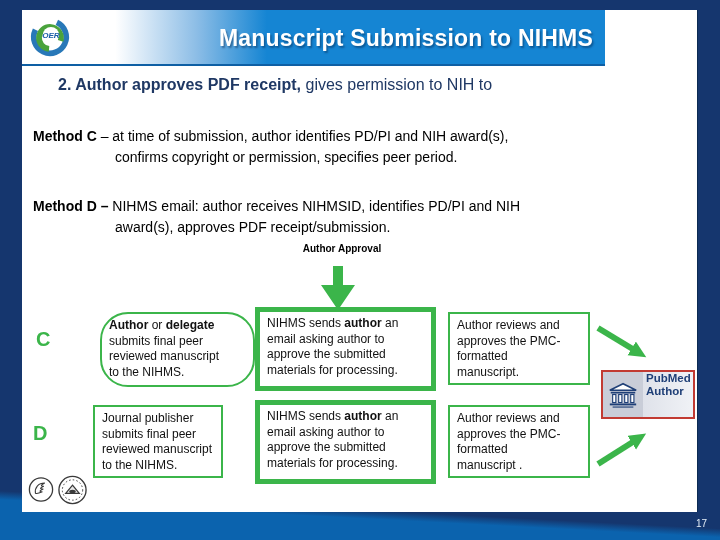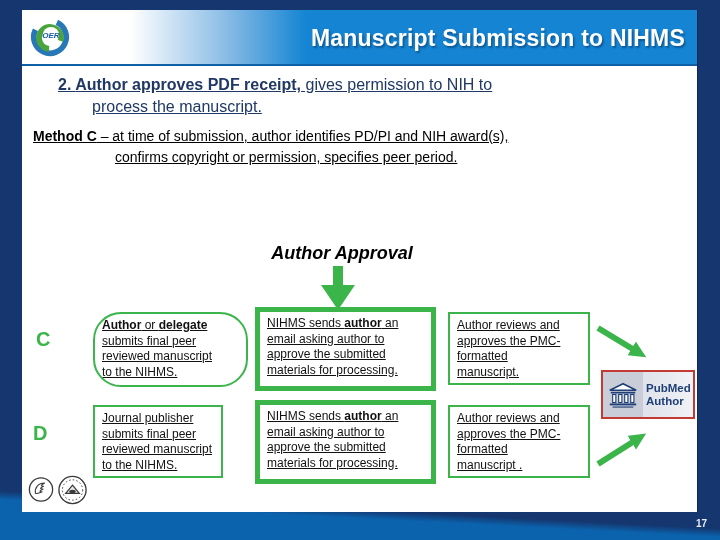--- a/index.html
+++ b/index.html
@@ -13,7 +13,7 @@
     background:#ffffff;border-right:1px solid #0c2a52;
   }
   .header{
-    position:absolute;left:0;top:0;width:675px;height:54px;
+    position:absolute;left:0;top:0;width:583px;height:54px;
     background:linear-gradient(to right,#ffffff 0%,#ffffff 16%,#8cbde6 30%,#1585D3 42%,#1585D3 100%);
     border-bottom:2px solid #0e5fa4;
   }

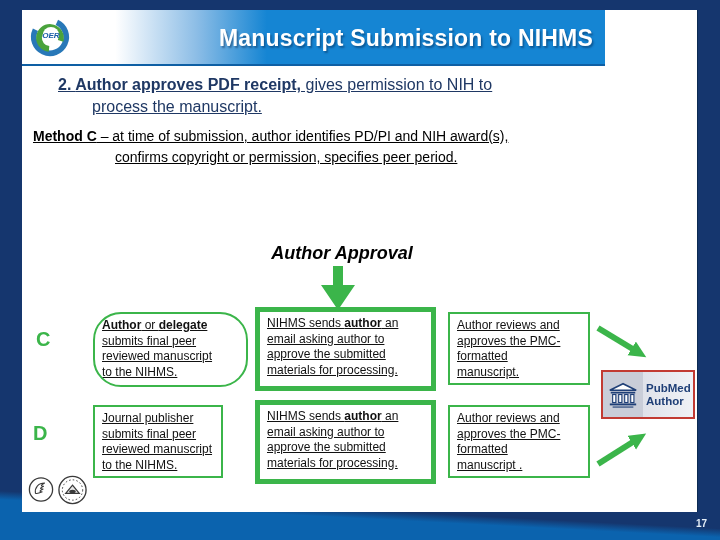--- a/index.html
+++ b/index.html
@@ -51,7 +51,7 @@
   .box-d1{left:71px;top:395px;width:130px;height:73px;}
   .box-d2{left:233px;top:390px;width:181px;height:84px;}
   .box-d3{left:426px;top:395px;width:142px;height:73px;}
-  .flow-box,.method,.heading{box-sizing:border-box;text-decoration:underline;}
+  .flow-box,.method,.heading{box-sizing:border-box;}
   .arrow-c{position:absolute;left:572px;top:310px;width:64px;height:50px;}
   .arrow-d{position:absolute;left:572px;top:406px;width:64px;height:54px;}
   .pmc-logo{

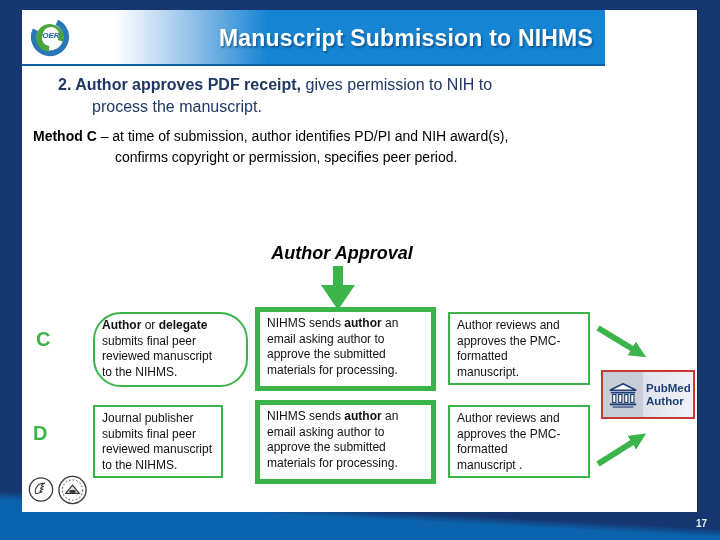--- a/index.html
+++ b/index.html
@@ -85,7 +85,7 @@
       <div class="slide-title">Manuscript Submission to NIHMS</div>
     </div>
 
-    <div class="heading"><b>2. </b><b>Author approves PDF receipt,</b><span> gives permission to NIH to</span><br><span>process the manuscript.</span></div>
+    <div class="heading"><b>2. </b><b>Author approves PDF receipt,</b><span> gives permission to NIH to</span><br></div>
 
     <div class="method method-c"><b>Method C</b><span> – at time of submission, author identifies PD/PI and NIH award(s),</span><br><span>confirms copyright or permission, specifies peer period.</span></div>
 

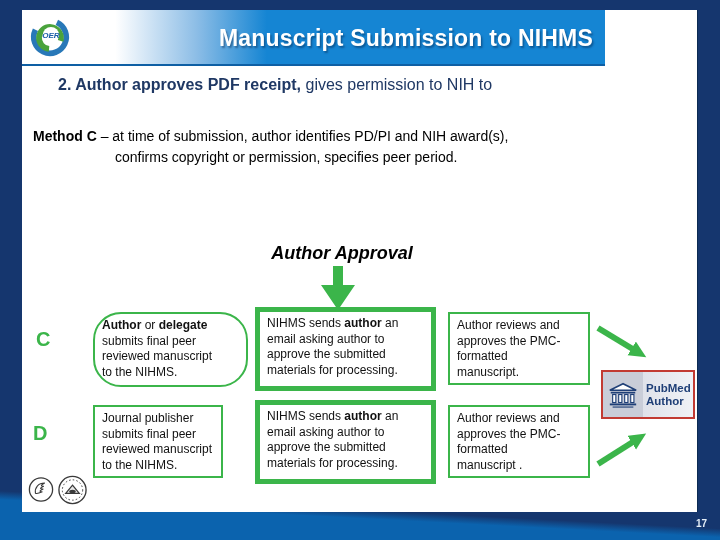--- a/index.html
+++ b/index.html
@@ -88,6 +88,7 @@
     <div class="heading"><b>2. </b><b>Author approves PDF receipt,</b><span> gives permission to NIH to</span><br></div>
 
     <div class="method method-c"><b>Method C</b><span> – at time of submission, author identifies PD/PI and NIH award(s),</span><br><span>confirms copyright or permission, specifies peer period.</span></div>
+    <div class="method method-d"><b>Method D –</b><span> NIHMS email: author receives NIHMSID, identifies PD/PI and NIH</span><br><span>award(s), approves PDF receipt/submission.</span></div>
 
     <div class="approval-label">Author Approval</div>
 

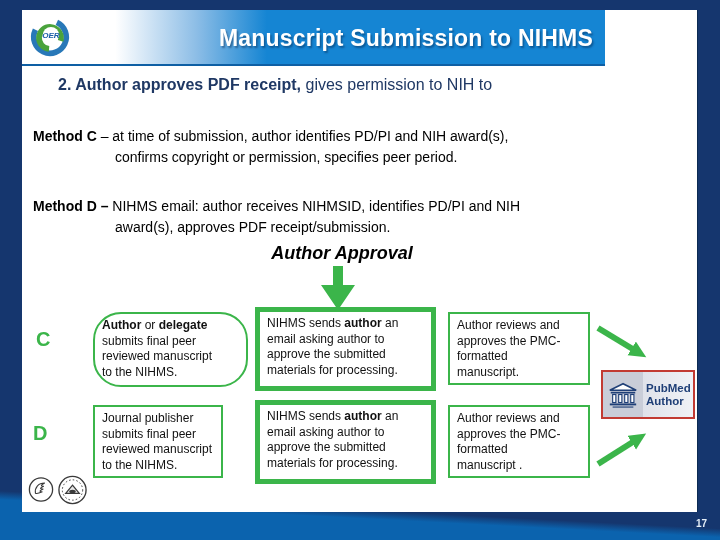--- a/index.html
+++ b/index.html
@@ -34,7 +34,7 @@
   .method-d{top:186px;}
   .approval-label{
     position:absolute;left:0;top:233px;width:640px;text-align:center;
-    font-size:18px;font-weight:bold;color:#000;font-style:italic;
+    font-size:10px;font-weight:bold;color:#000;
   }
   .down-arrow{position:absolute;left:297px;top:256px;width:38px;height:44px;}
   .row-label{position:absolute;font-size:20px;font-weight:bold;color:#3BB54A;}

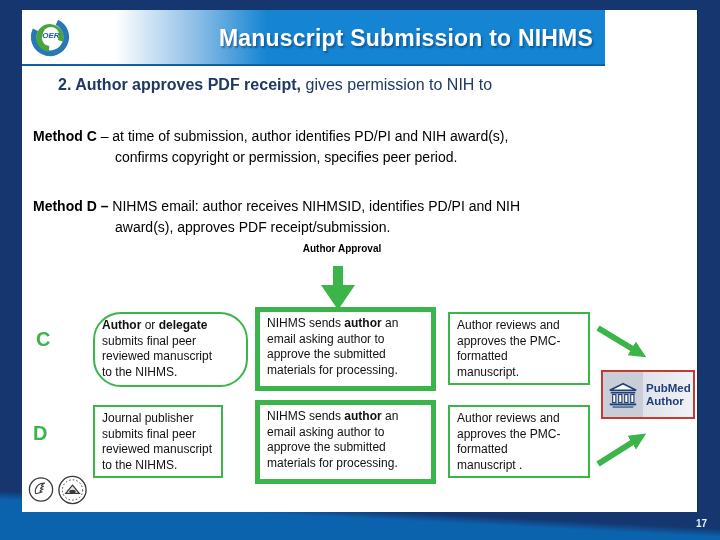--- a/index.html
+++ b/index.html
@@ -45,7 +45,7 @@
     font-size:12px;line-height:15.5px;color:#111;padding:4px 7px;overflow:hidden;
   }
   .flow-box.thick{border-width:5px;}
-  .box-c1{left:71px;top:302px;width:155px;height:75px;border-radius:28px;}
+  .box-c1{left:78px;top:302px;width:155px;height:75px;border-radius:28px;}
   .box-c2{left:233px;top:297px;width:181px;height:84px;}
   .box-c3{left:426px;top:302px;width:142px;height:73px;}
   .box-d1{left:71px;top:395px;width:130px;height:73px;}

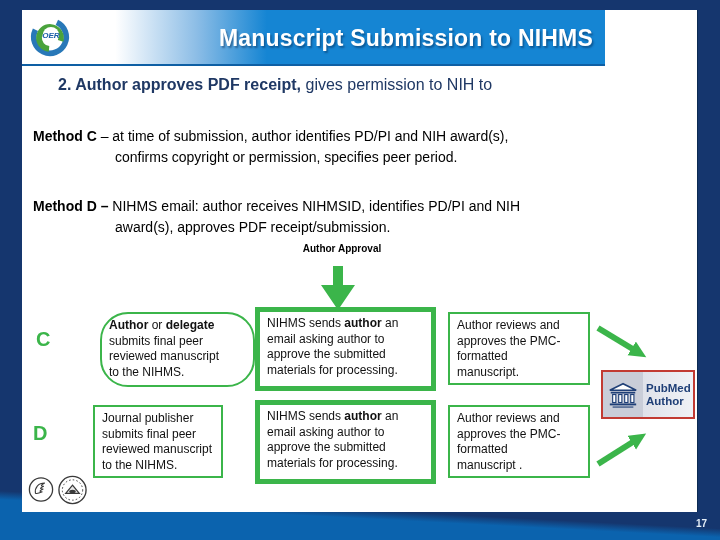--- a/index.html
+++ b/index.html
@@ -61,7 +61,7 @@
   .pmc-left{width:40px;background:#c9cdd8;display:flex;align-items:center;justify-content:center;}
   .pmc-right{
     flex:1;background:linear-gradient(to right,#dfe2ea,#f0f2f6);
-    display:flex;flex-direction:column;justify-content:center;padding-left:3px;
+    display:flex;flex-direction:column;padding-left:3px;
   }
   .pmc-text{font-size:11.5px;line-height:13px;font-weight:bold;color:#1F3F77;}
   .hhs-logo{position:absolute;left:6px;top:466px;width:26px;height:27px;}

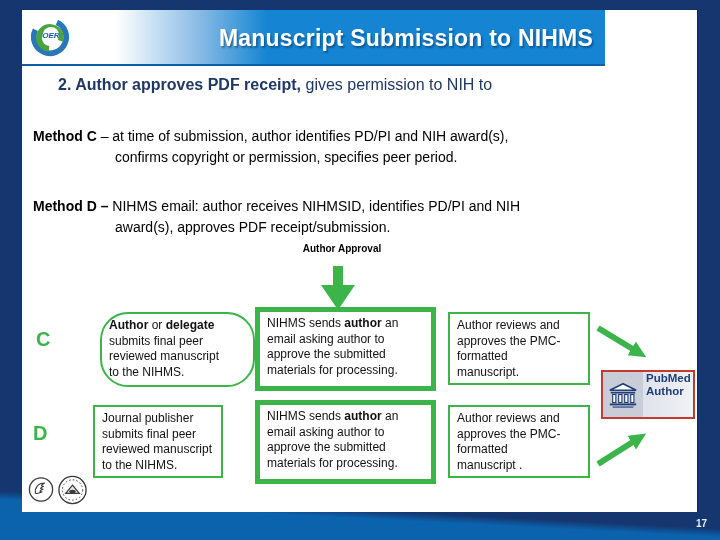--- a/index.html
+++ b/index.html
@@ -66,7 +66,7 @@
   .pmc-text{font-size:11.5px;line-height:13px;font-weight:bold;color:#1F3F77;}
   .hhs-logo{position:absolute;left:6px;top:466px;width:26px;height:27px;}
   .nih-logo{position:absolute;left:35px;top:464px;width:31px;height:32px;}
-  .page-number{position:absolute;left:696px;top:518px;font-size:10px;color:#e4eef7;font-weight:bold;}
+  .page-number{position:absolute;left:696px;top:518px;font-size:10px;color:#e4eef7;}
   b{font-weight:bold;}
 </style>
 </head>

